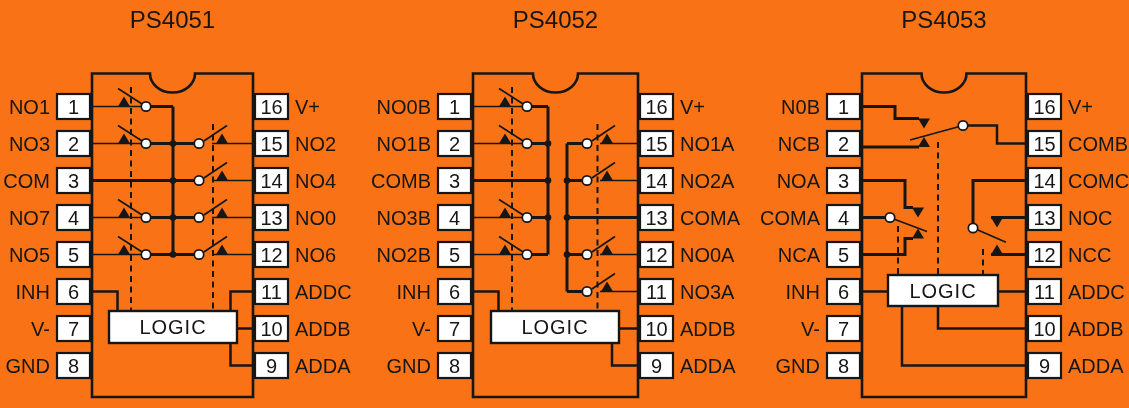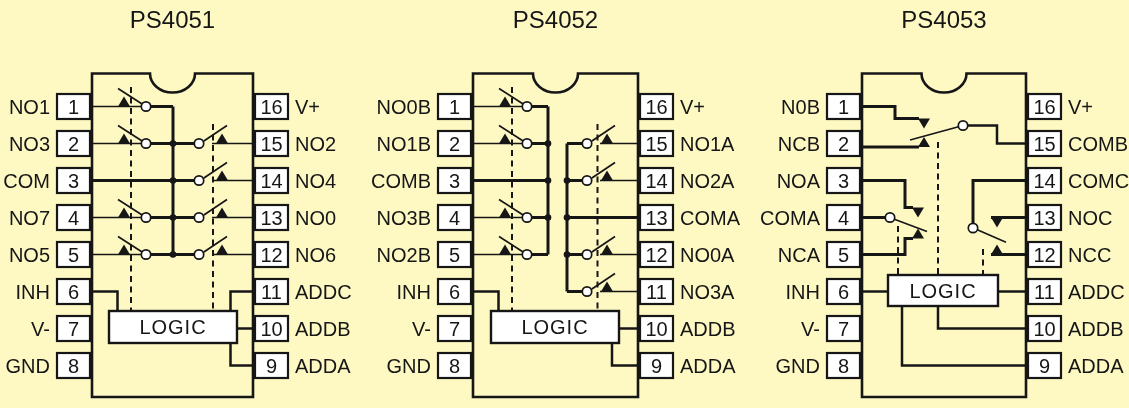--- a/index.html
+++ b/index.html
@@ -3,7 +3,7 @@
 <meta charset="utf-8">
 <style>
   html,body{margin:0;padding:0;background:#ffffff;}
-  .stage{position:relative;width:1129px;height:408px;background:#fef9c3;overflow:hidden;
+  .stage{position:relative;width:1129px;height:408px;background:#f97316;overflow:hidden;
          font-family:"Liberation Sans","DejaVu Sans",sans-serif;}
   svg text{fill:#161616;}
   .title{font-size:24px;text-anchor:middle;}

